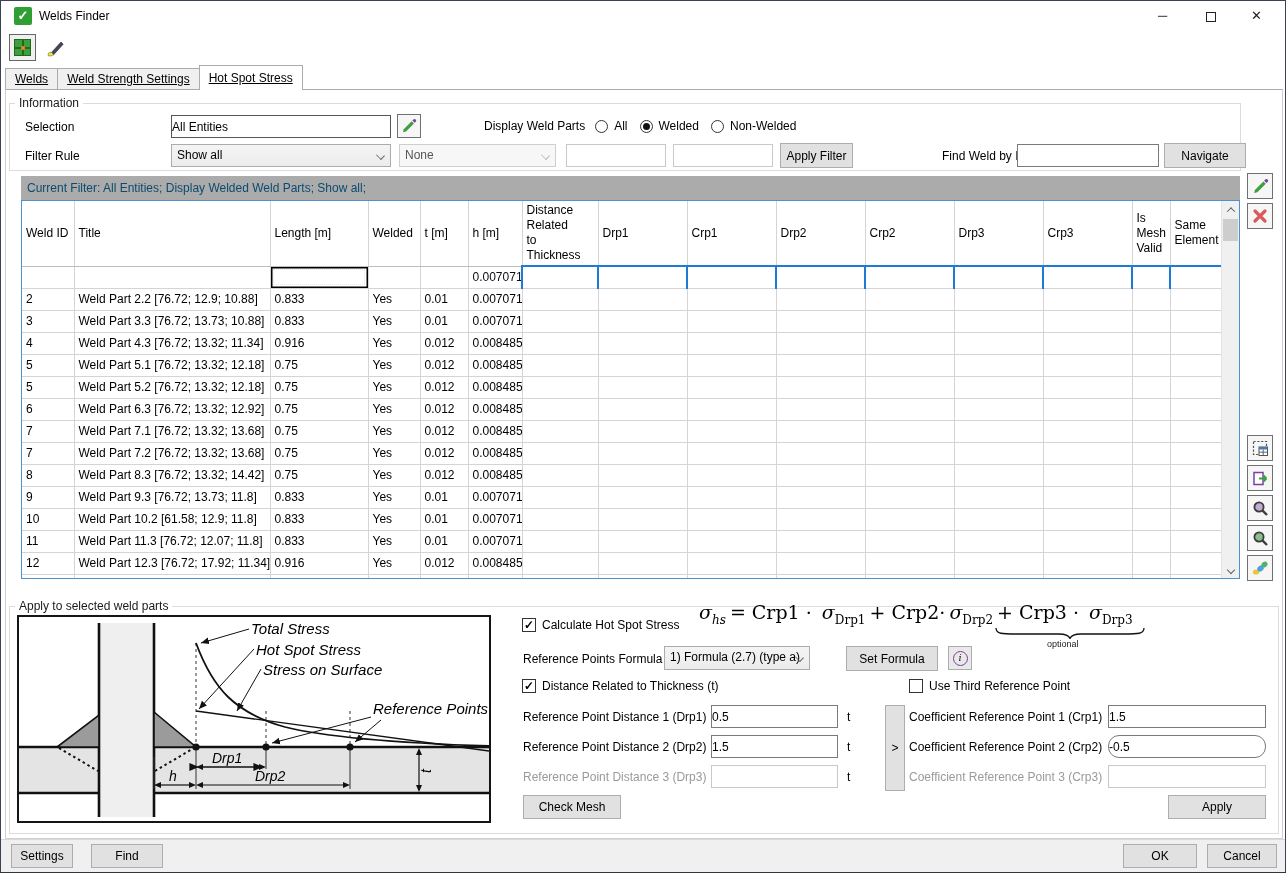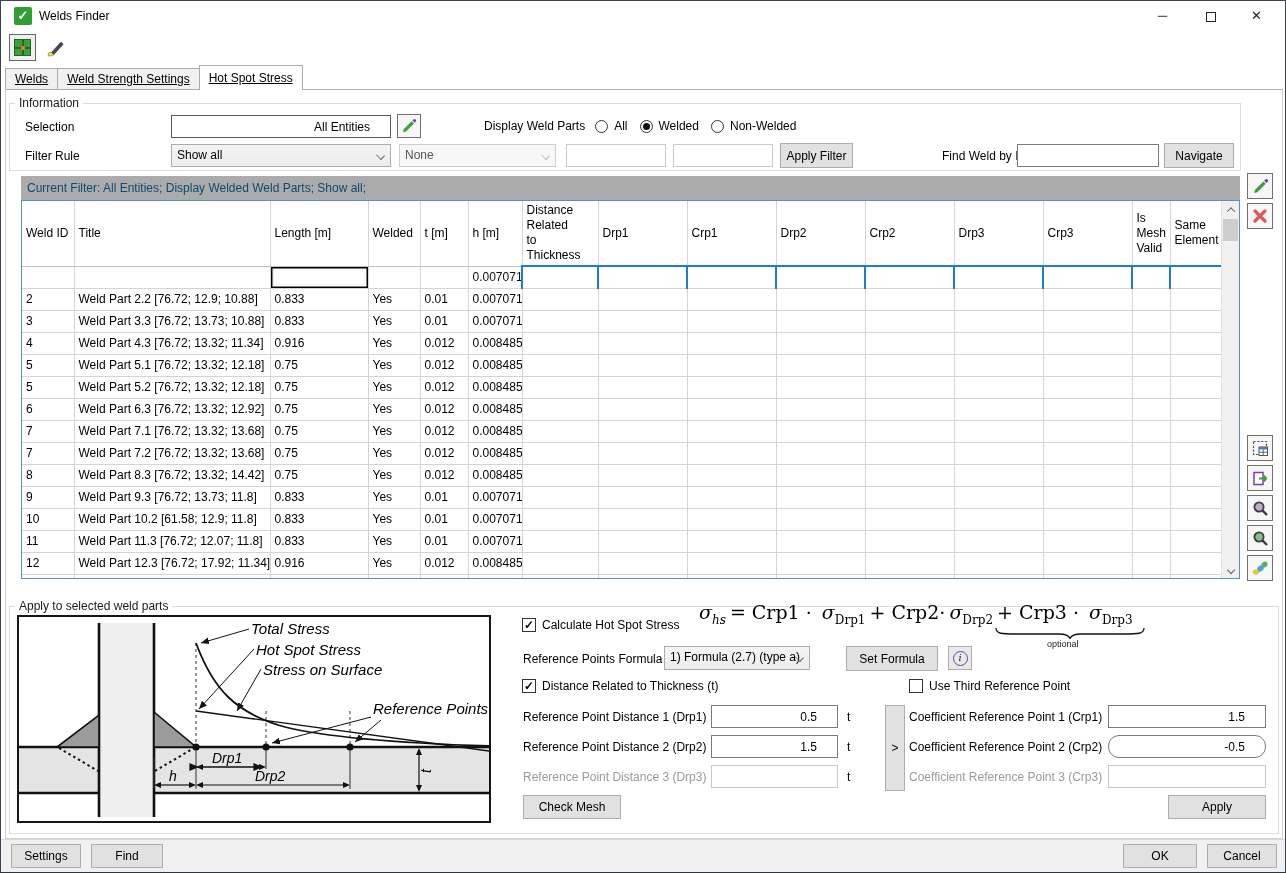--- a/index.html
+++ b/index.html
@@ -43,7 +43,7 @@
   
   .lbl { position:absolute; font-size:12px; white-space:nowrap; }
   .tbox { position:absolute; border:1px solid #7a7a7a; background:#fff; font-size:12px;
-          padding:2px 20px; font-family:"Liberation Sans",sans-serif;text-align:right; }
+          padding:2px 0; font-family:"Liberation Sans",sans-serif; }
   .tbox.lite { border-color:#c9c9c9; }
   .btn { position:absolute; border:1px solid #adadad; background:#e1e1e1; font-size:12px;
          text-align:center; font-family:"Liberation Sans",sans-serif; cursor:default;

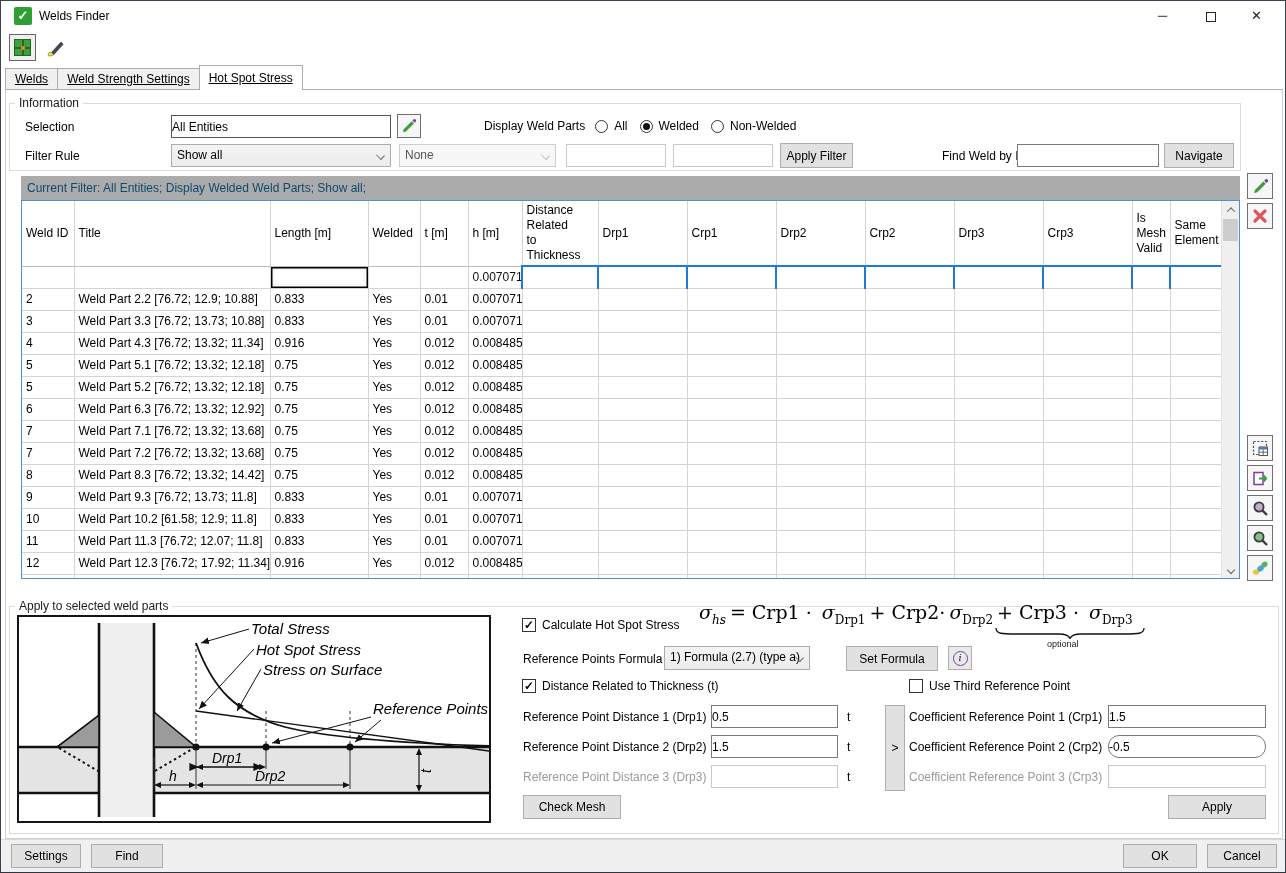--- a/index.html
+++ b/index.html
@@ -176,7 +176,7 @@
   <button class="btn" style="left:779px; top:142px; width:73px; height:25px;">Apply Filter</button>
   <div class="lbl" style="left:941px; top:148px;">Find Weld by ID</div>
   <input class="tbox" style="left: 1016px; top: 143px; width: 142px; height: 23px;" value="">
-  <button class="btn" style="left:1163px; top:142px; width:70px; height:25px;">Navigate</button>
+  <button class="btn" style="left:1163px; top:142px; width:82px; height:25px;">Navigate</button>
 
   <div class="filterbar">
     <span>Current Filter: All Entities; Display Welded Weld Parts; Show all;</span>

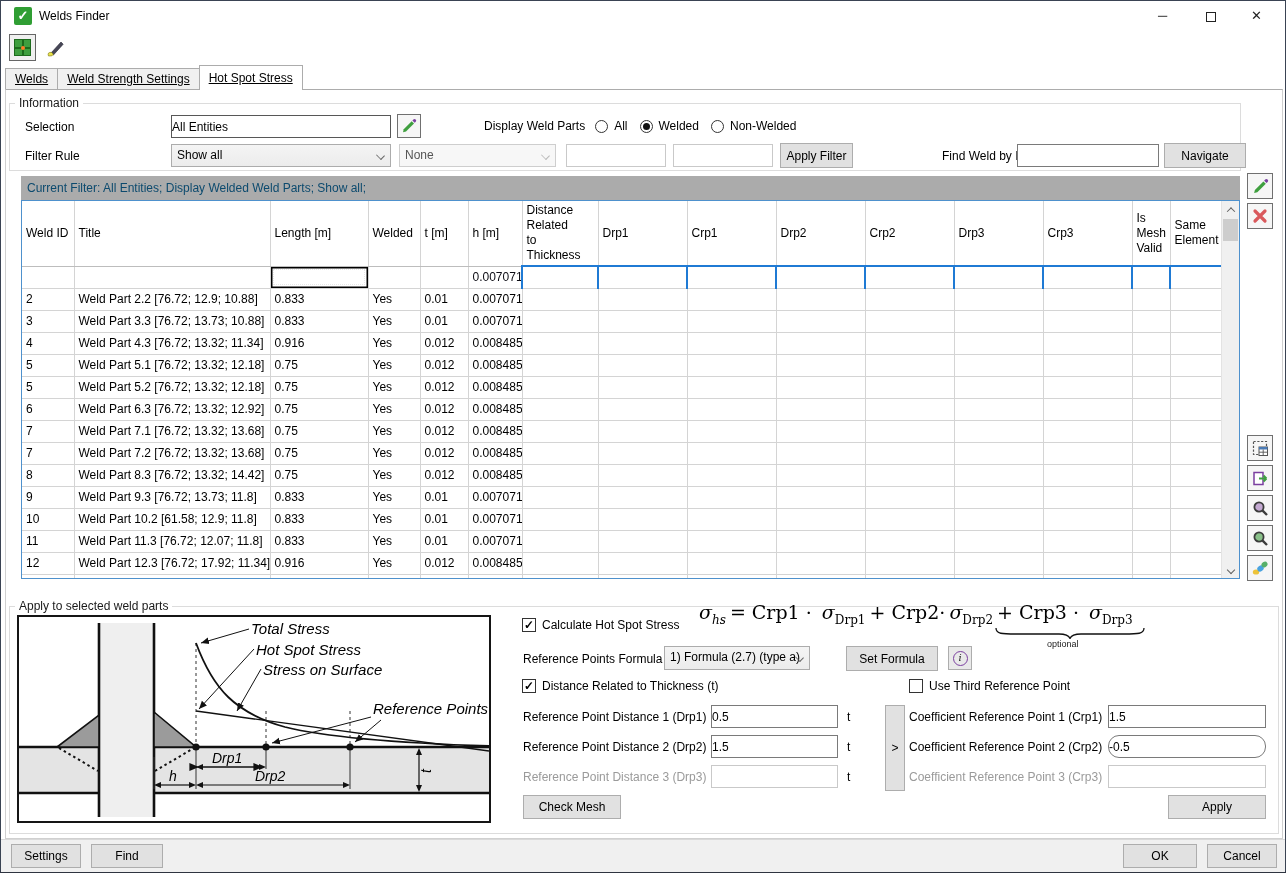--- a/index.html
+++ b/index.html
@@ -655,7 +655,7 @@
   <button class="btn" style="left:1167px; top:794px; width:98px; height:24px;">Apply</button>
 
   <div class="footer"></div>
-  <button class="btn" style="left:10px; top:843px; width:70px; height:24px;">Settings</button>
+  <button class="btn" style="left:10px; top:843px; width:62px; height:24px;">Settings</button>
   <button class="btn" style="left:90px; top:843px; width:72px; height:24px;">Find</button>
   <button class="btn" style="left:1122px; top:843px; width:74px; height:24px;">OK</button>
   <button class="btn" style="left:1206px; top:843px; width:70px; height:24px;">Cancel</button>

